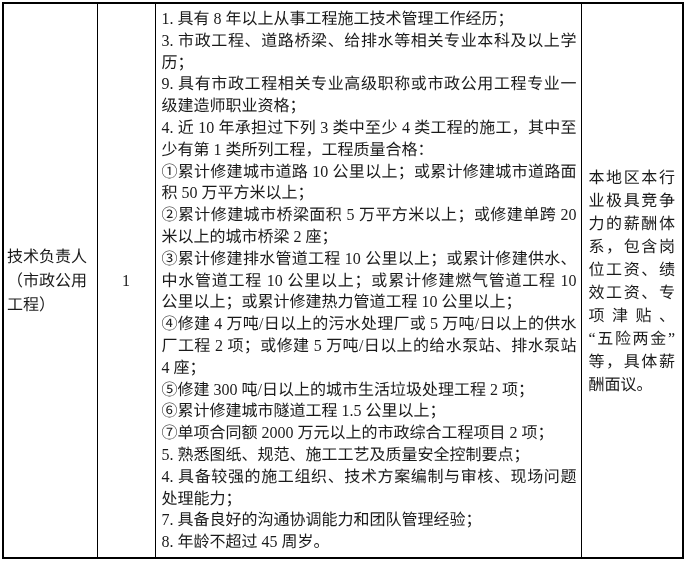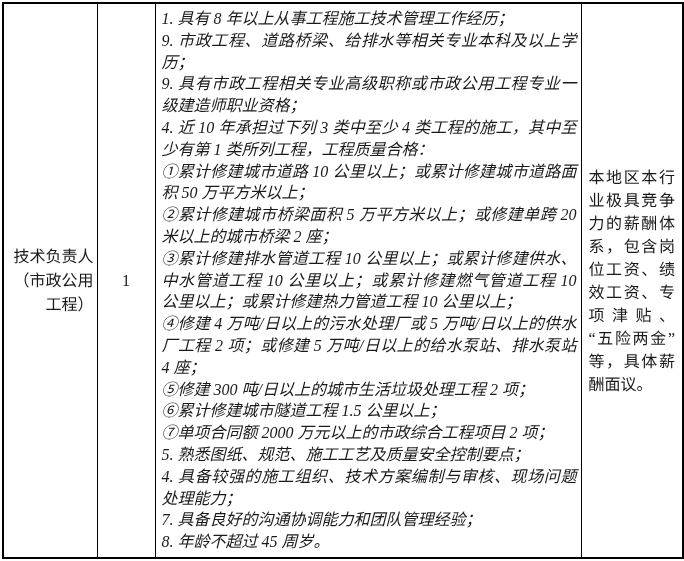--- a/index.html
+++ b/index.html
@@ -46,7 +46,6 @@
     padding: 4px 4px 2px 6px;
     font-size: 16px;
     line-height: 21.8px;
-    font-style: italic;
   }
   .req-line {
     text-align: justify;

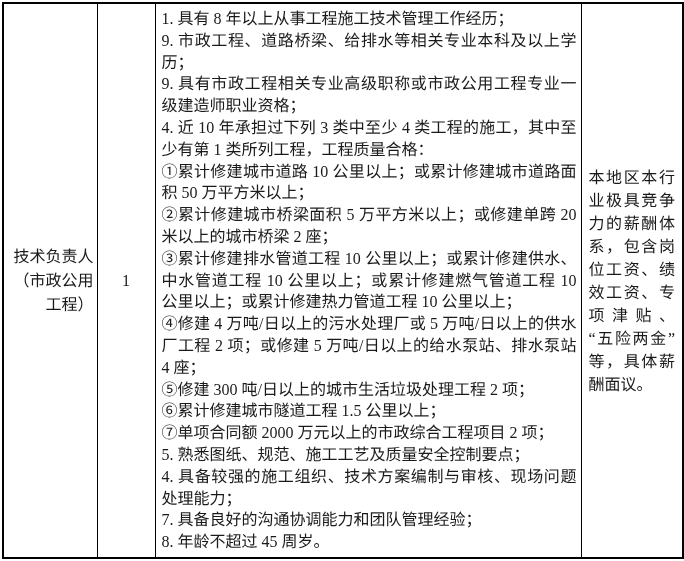--- a/index.html
+++ b/index.html
@@ -75,7 +75,7 @@
         <td class="cell-headcount">1</td>
         <td class="cell-requirements">
             <div class="req-line">1. 具有 8 年以上从事工程施工技术管理工作经历；</div>
-            <div class="req-line">9. 市政工程、道路桥梁、给排水等相关专业本科及以上学历；</div>
+            <div class="req-line">3. 市政工程、道路桥梁、给排水等相关专业本科及以上学历；</div>
             <div class="req-line">9. 具有市政工程相关专业高级职称或市政公用工程专业一级建造师职业资格；</div>
             <div class="req-line">4. 近 10 年承担过下列 3 类中至少 4 类工程的施工，其中至少有第 1 类所列工程，工程质量合格：</div>
             <div class="req-line">①累计修建城市道路 10 公里以上；或累计修建城市道路面积 50 万平方米以上；</div>

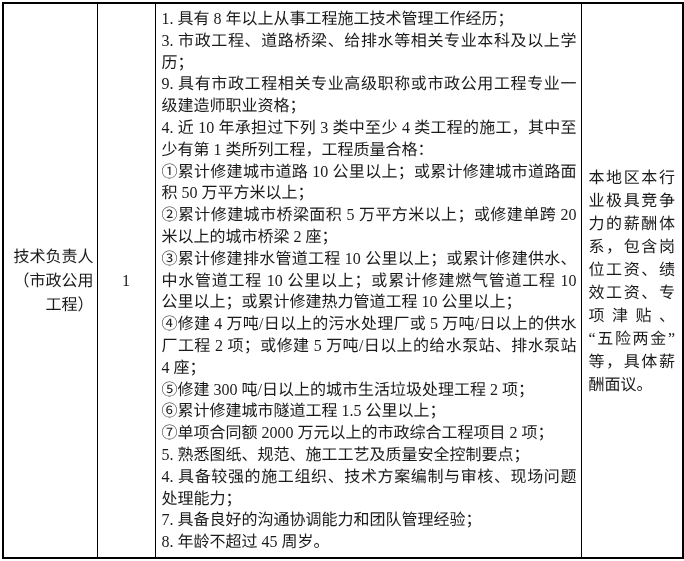--- a/index.html
+++ b/index.html
@@ -31,7 +31,7 @@
   }
   td.cell-position {
     vertical-align: middle;
-    text-align: right;
+    text-align: left;
     font-size: 16px;
     line-height: 24px;
     padding: 2px 3px;

